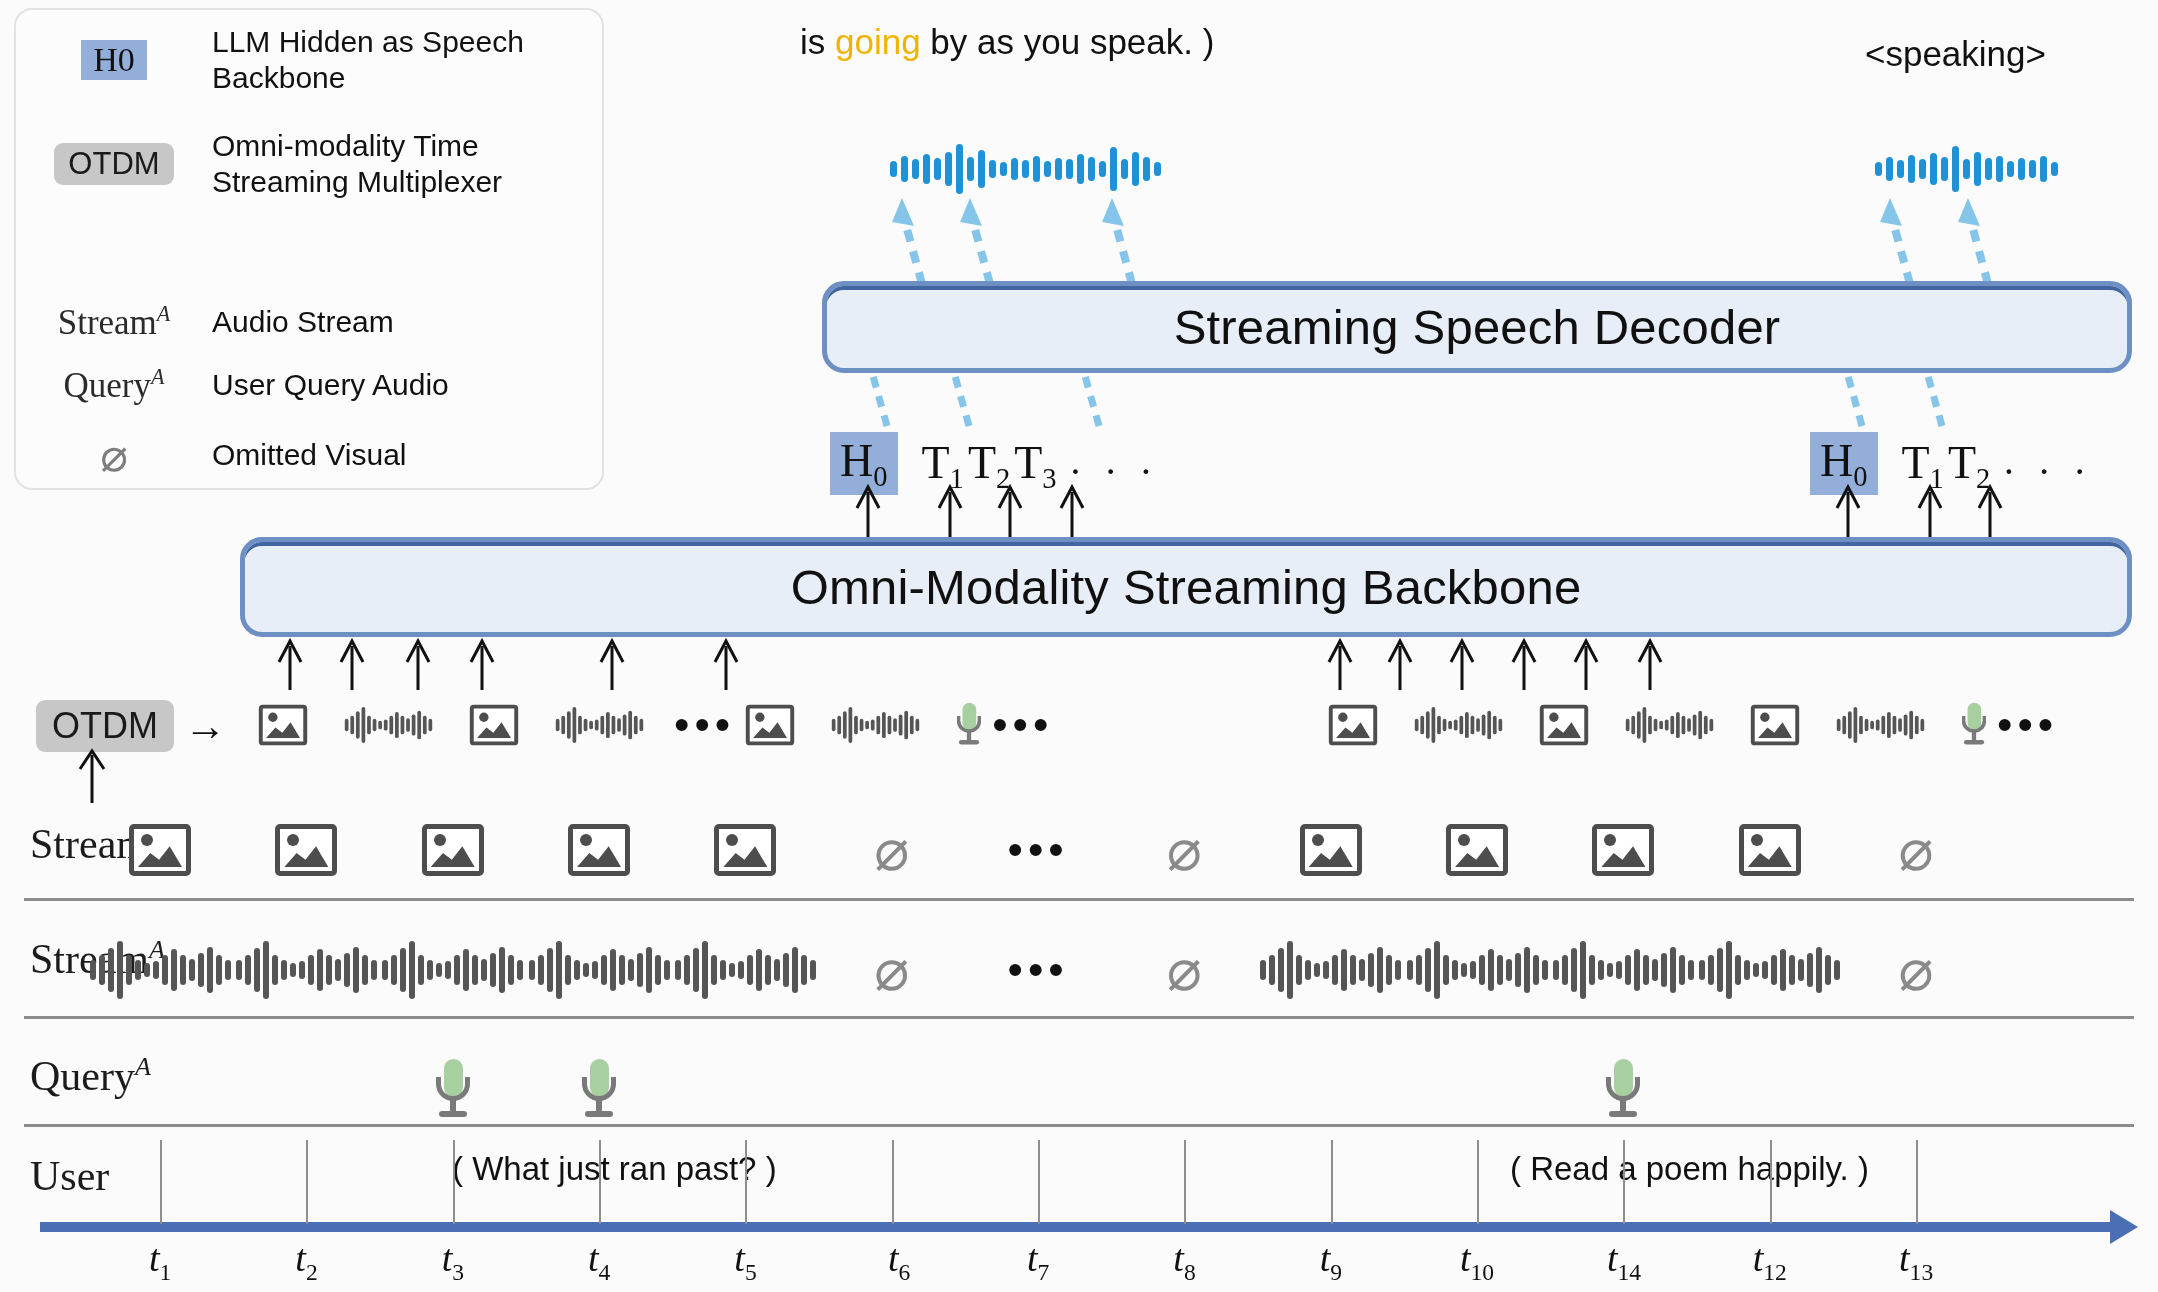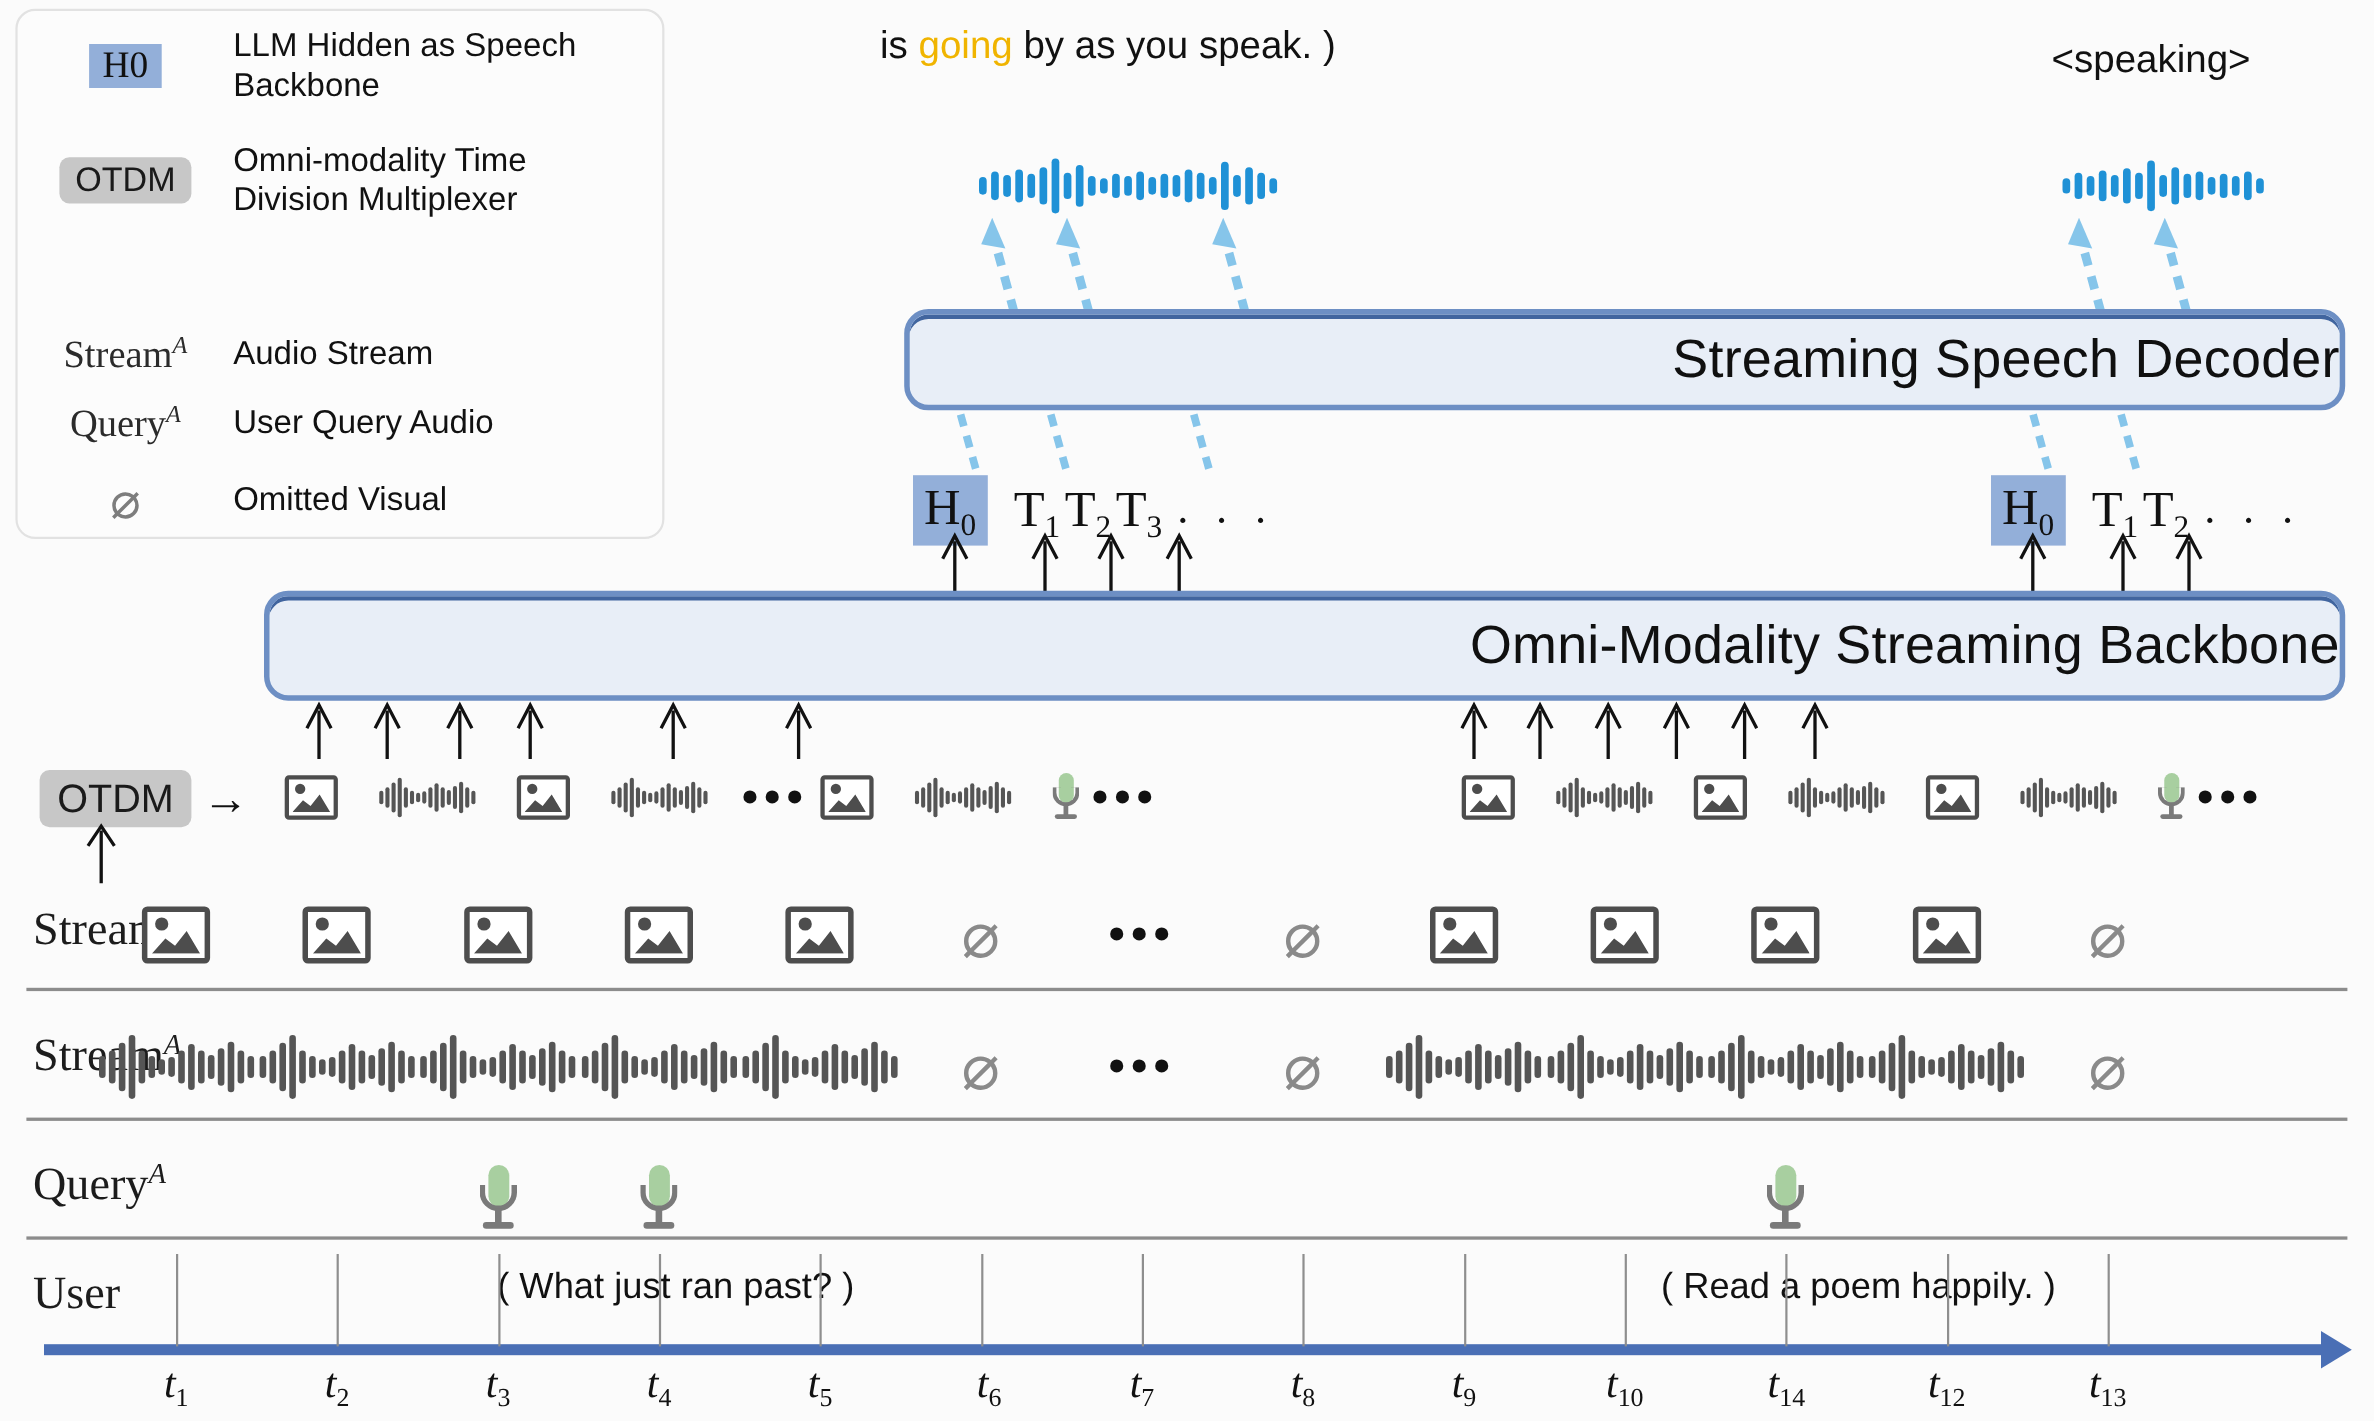--- a/index.html
+++ b/index.html
@@ -97,7 +97,7 @@
     <div class="lg-key">
       <span class="otdmchip">OTDM</span>
     </div>
-    <div class="lg-val" style="width:370px;">Omni-modality Time Division Multiplexer</div>
+    <div class="lg-val" style="width:370px;">Omni-modality Time Streaming Multiplexer</div>
   </div>
 
 

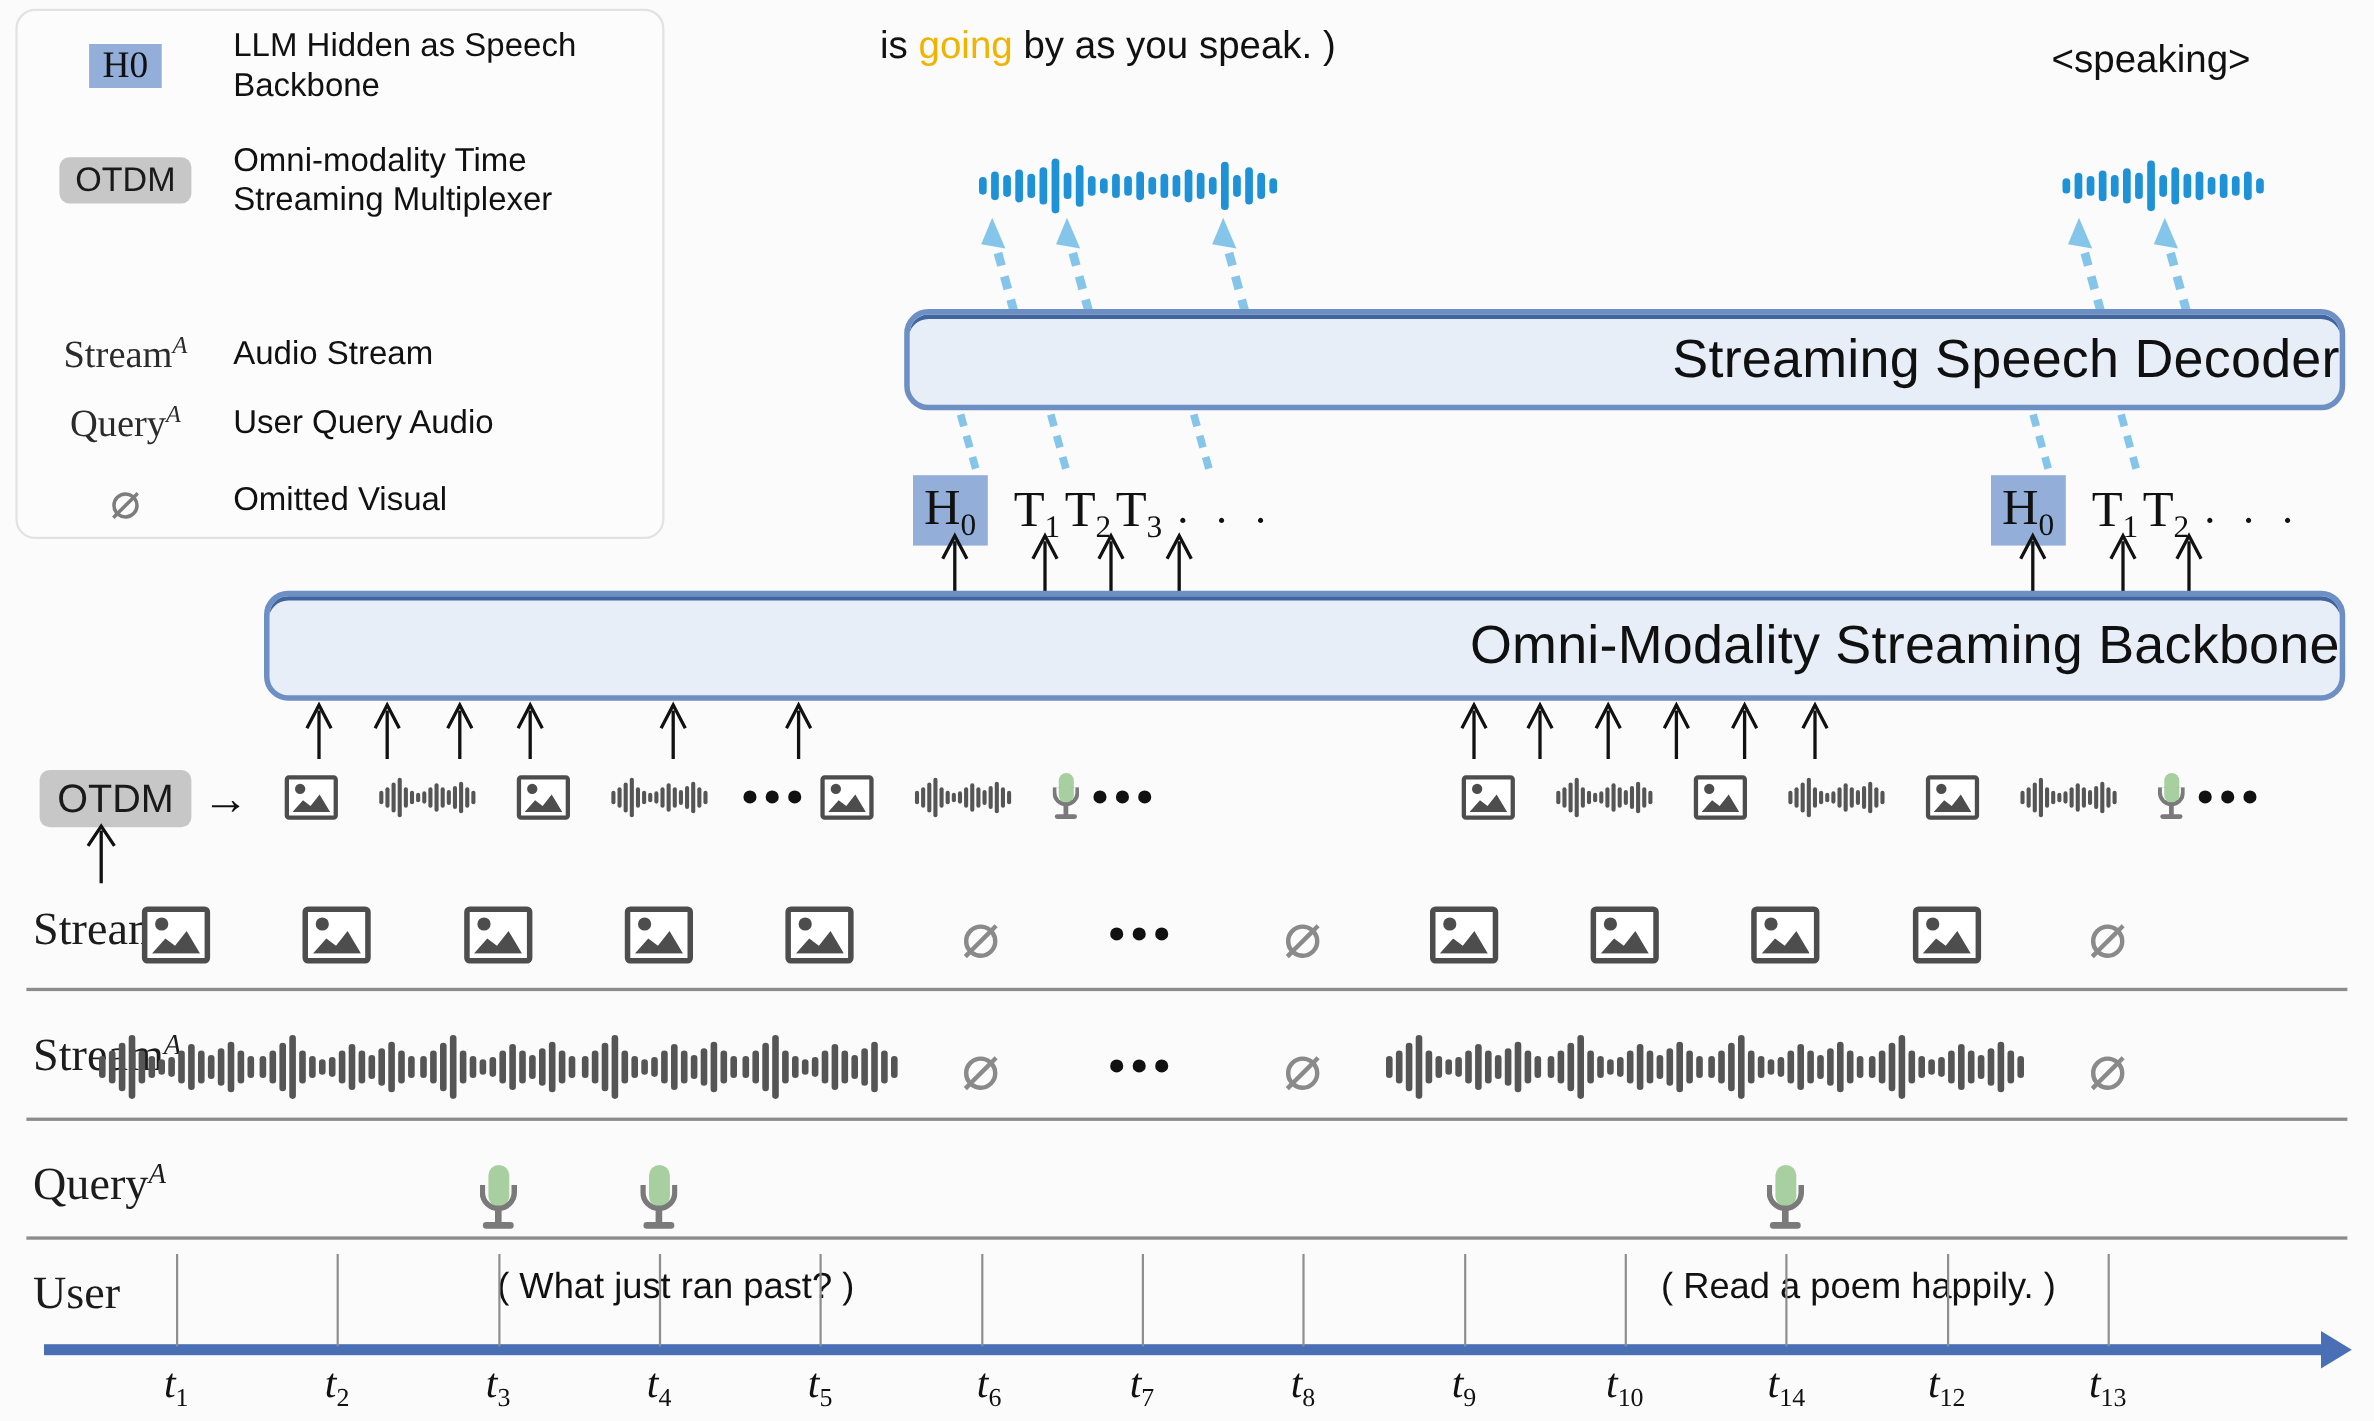--- a/index.html
+++ b/index.html
@@ -35,7 +35,7 @@
   .modbox{border-radius:22px;background:#e8eef7;
           border:5px solid #6d8fc4;
           box-shadow:inset 0 5px 0 -1px #41659f;
-          display:flex;align-items:center;justify-content:flex-end;}
+          display:flex;align-items:center;justify-content:center;}
   .modbox span{font-size:49px;color:#101010;letter-spacing:.2px;}
 
   

